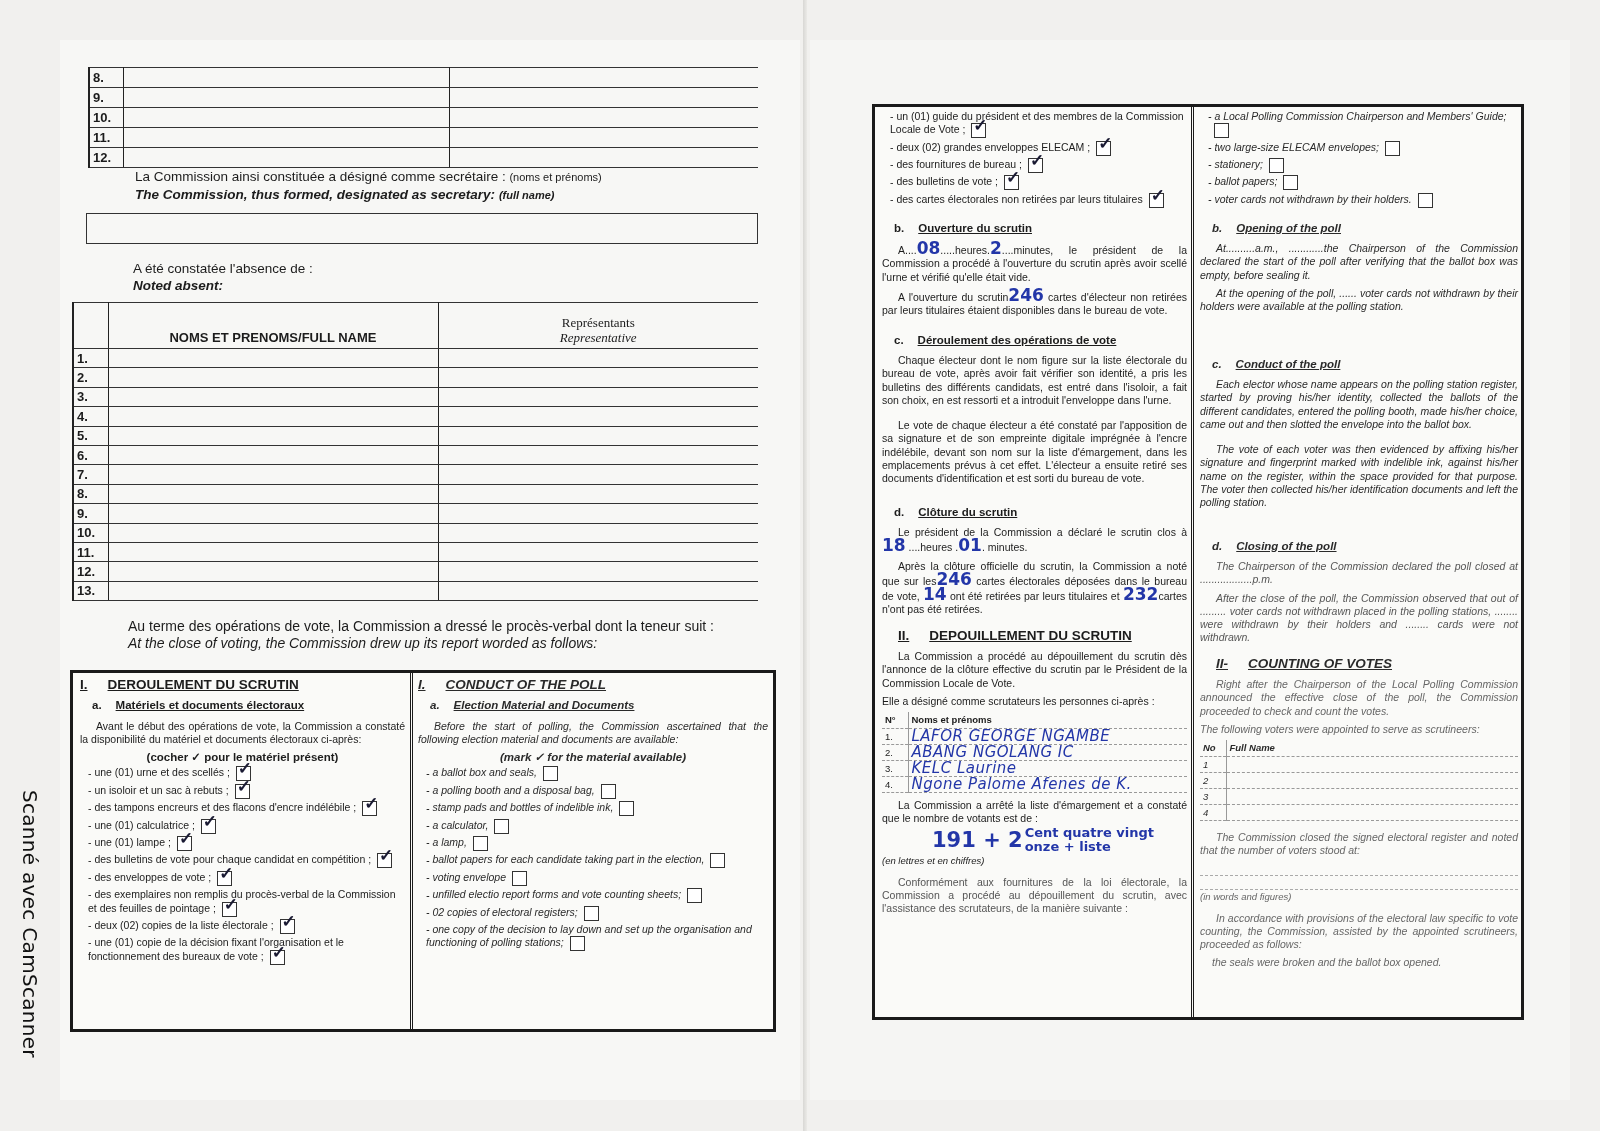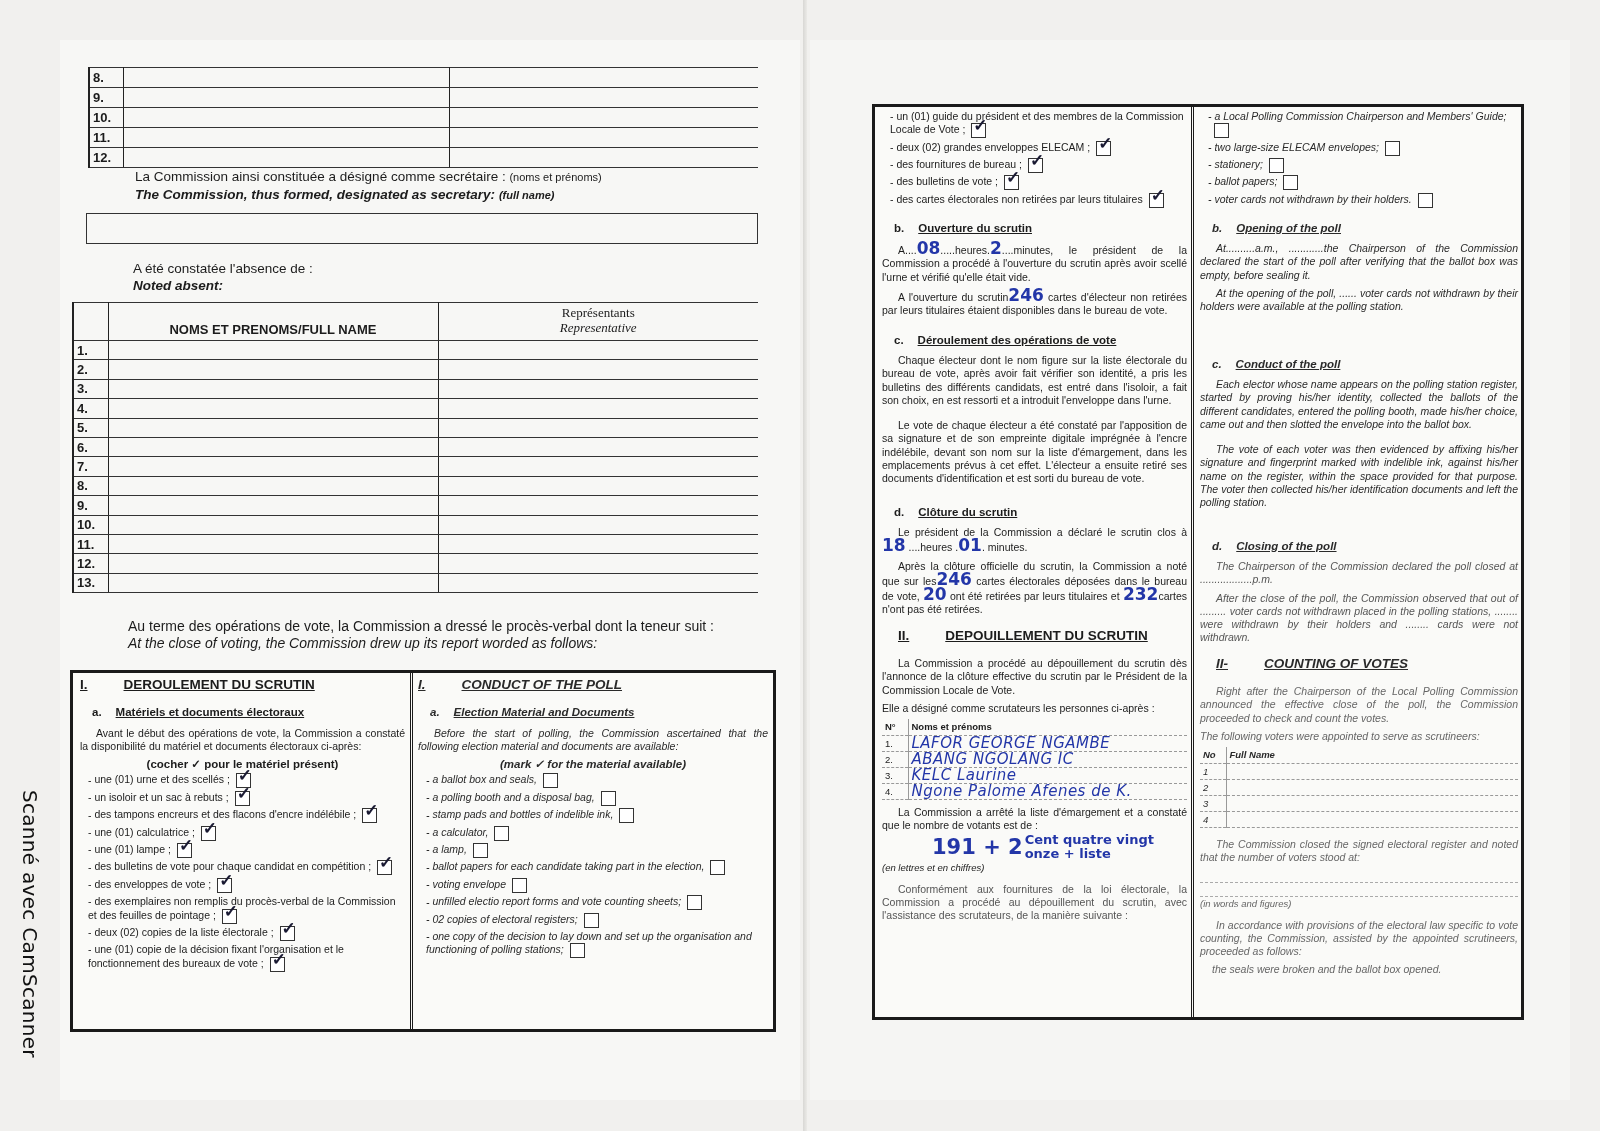--- a/index.html
+++ b/index.html
@@ -30,7 +30,7 @@
   .t-absent th { height: 38px; font-weight: bold; font-size: 13px; vertical-align: bottom; padding-bottom: 3px; }
   .t-absent th.num { width: 35px; border-left: 2px solid #222; border-right: 1.5px solid #222; }
   .t-absent th.mid { width: 330px; border-right: 1.5px solid #222; }
-  .t-absent th.rep { font-weight: normal; font-family: "Liberation Serif", serif; font-size: 13px; line-height: 15px; vertical-align: top; padding-top: 2px; }
+  .t-absent th.rep { font-weight: normal; font-family: "Liberation Serif", serif; font-size: 13px; line-height: 15px; vertical-align: top; padding-top: 12px; }
   .t-absent td { height: 19.4px; font-size: 13px; font-weight: bold; }
   .t-absent td.num { border-left: 2px solid #222; border-right: 1.5px solid #222; padding-left: 3px; }
   .t-absent td.mid { border-right: 1.5px solid #222; }

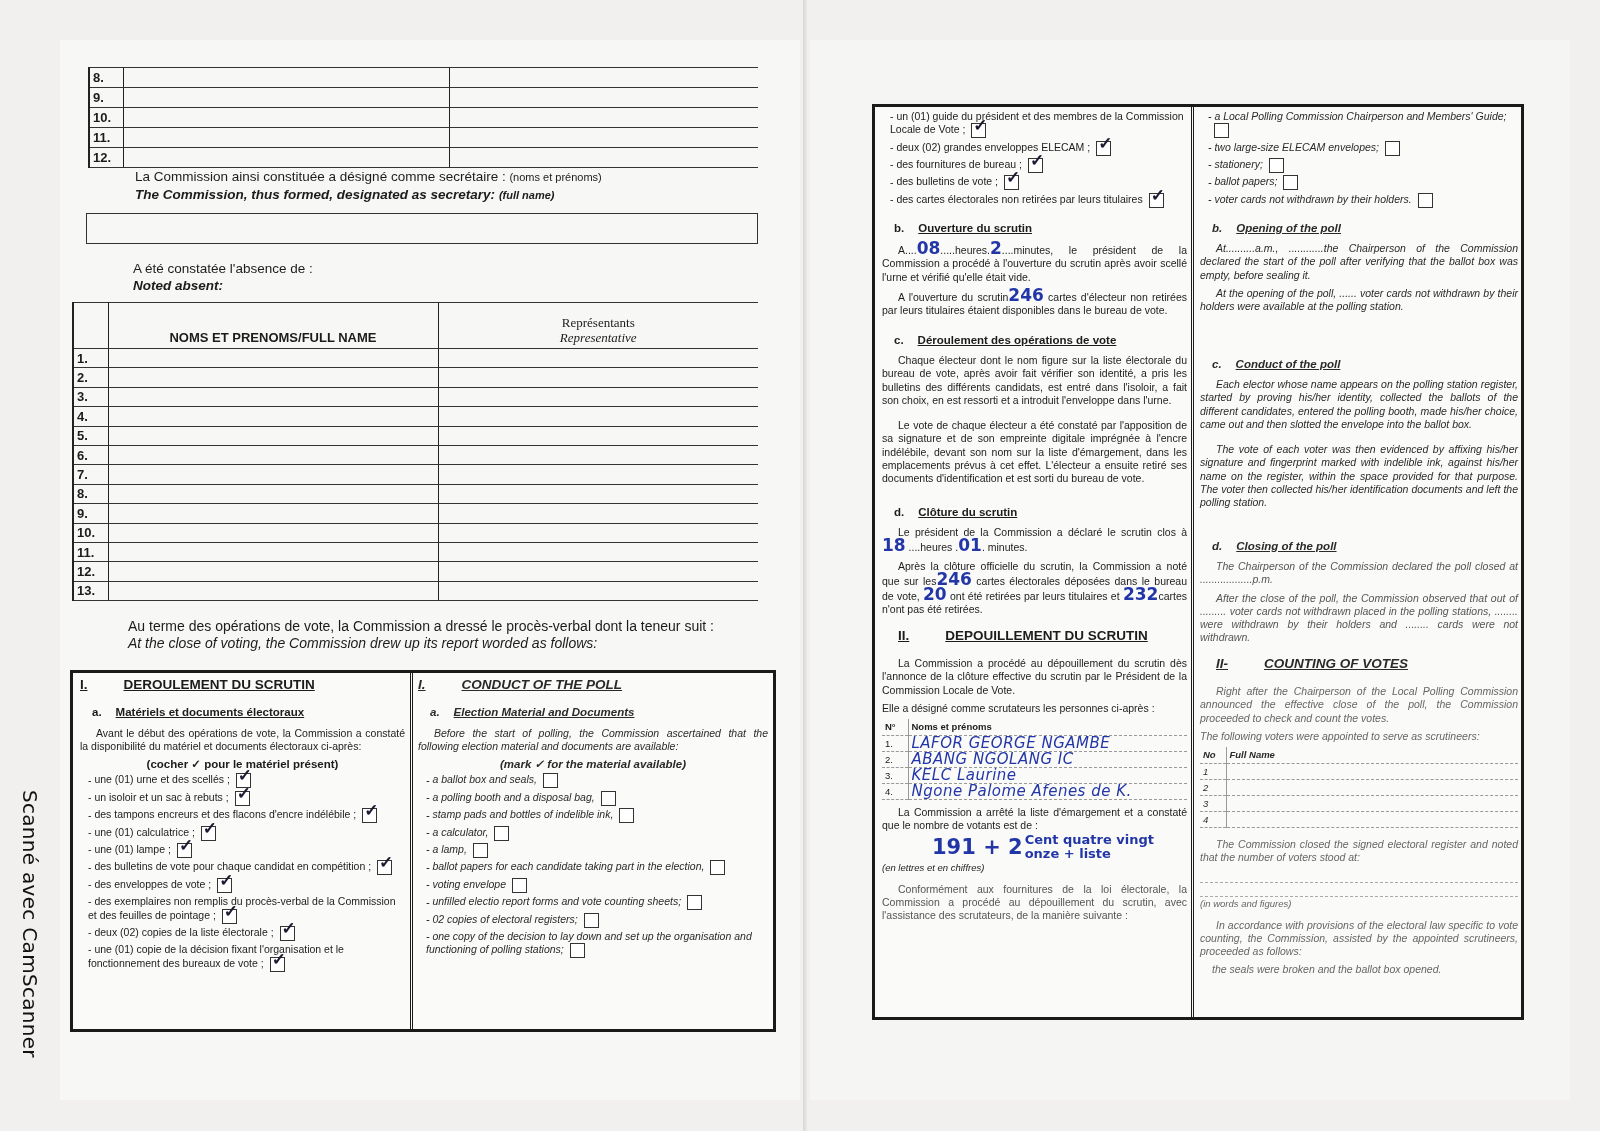--- a/index.html
+++ b/index.html
@@ -287,7 +287,7 @@
     <span>Le président de la Commission a déclaré le scrutin clos à</span> <span class="hw">18</span> ....<span>heures</span> .<span class="hw">01</span>. <span>minutes.</span>
   </div>
   <div class="para">
-    <span>Après la clôture officielle du scrutin, la Commission a noté que sur les</span><span class="hw">246</span> <span>cartes électorales déposées dans le bureau de vote,</span> <span class="hw">20</span> <span>ont été retirées par leurs titulaires et</span> <span class="hw">232</span><span>cartes n'ont pas été retirées.</span>
+    <span>Après la clôture officielle du scrutin, la Commission a noté que sur les</span><span class="hw">246</span> <span>cartes électorales déposées dans le bureau de vote,</span> <span class="hw">14</span> <span>ont été retirées par leurs titulaires et</span> <span class="hw">232</span><span>cartes n'ont pas été retirées.</span>
   </div>
 
   <div class="h1" style="margin-top:12px; margin-left:16px">

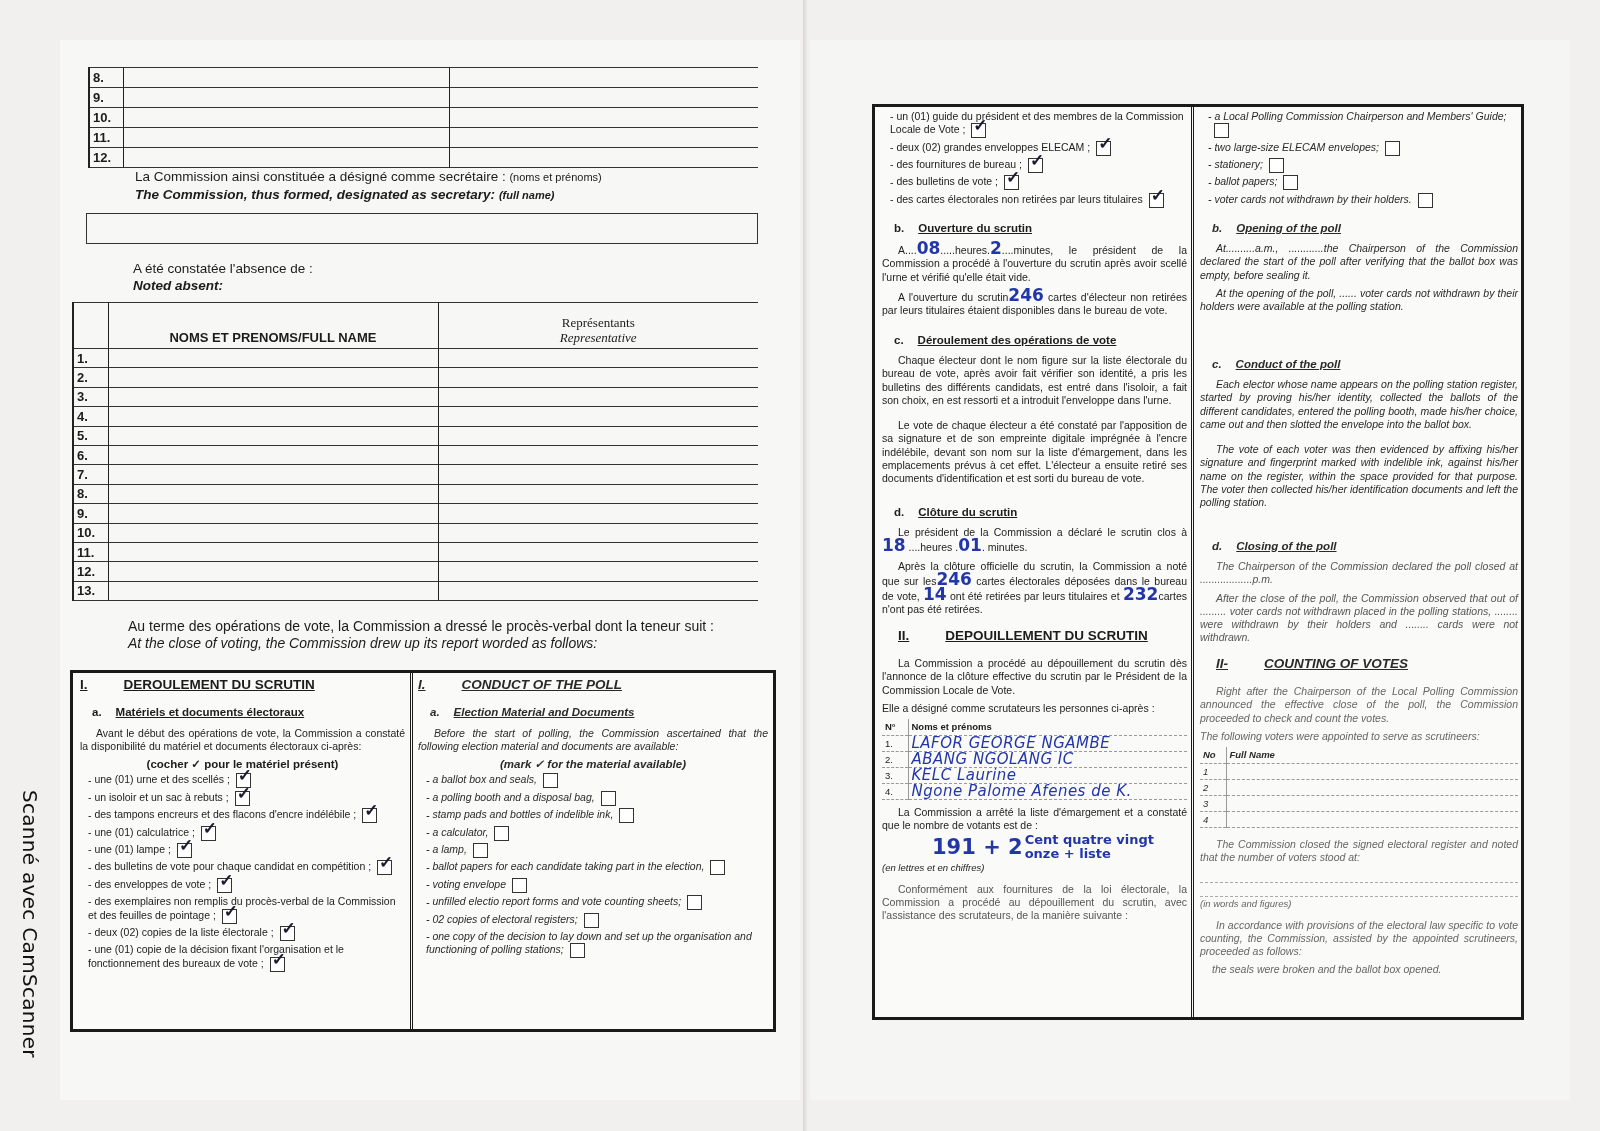--- a/index.html
+++ b/index.html
@@ -40,7 +40,7 @@
   .box-divider { position: absolute; top: 0; bottom: 0; border-left: 3px double #1a1a1a; width: 5px; }
   .sec { position: absolute; font-family: "Liberation Sans", sans-serif; font-size: 10.5px; line-height: 13.3px; }
   .sec.en { font-style: italic; color: #2a2a2a; }
-  .h1 { font-weight: bold; font-size: 13.5px; text-decoration: underline; margin-bottom: 15px; display: flex; gap: 36px; }
+  .h1 { font-weight: bold; font-size: 13.5px; text-decoration: underline; margin-bottom: 8px; display: flex; gap: 20px; }
   .h1 .roman { text-decoration: none; }
   .h2 { font-weight: bold; font-size: 11.5px; margin: 6px 0 7px 12px; display: flex; gap: 14px; }
   .h2 .lbl { text-decoration: underline; }

